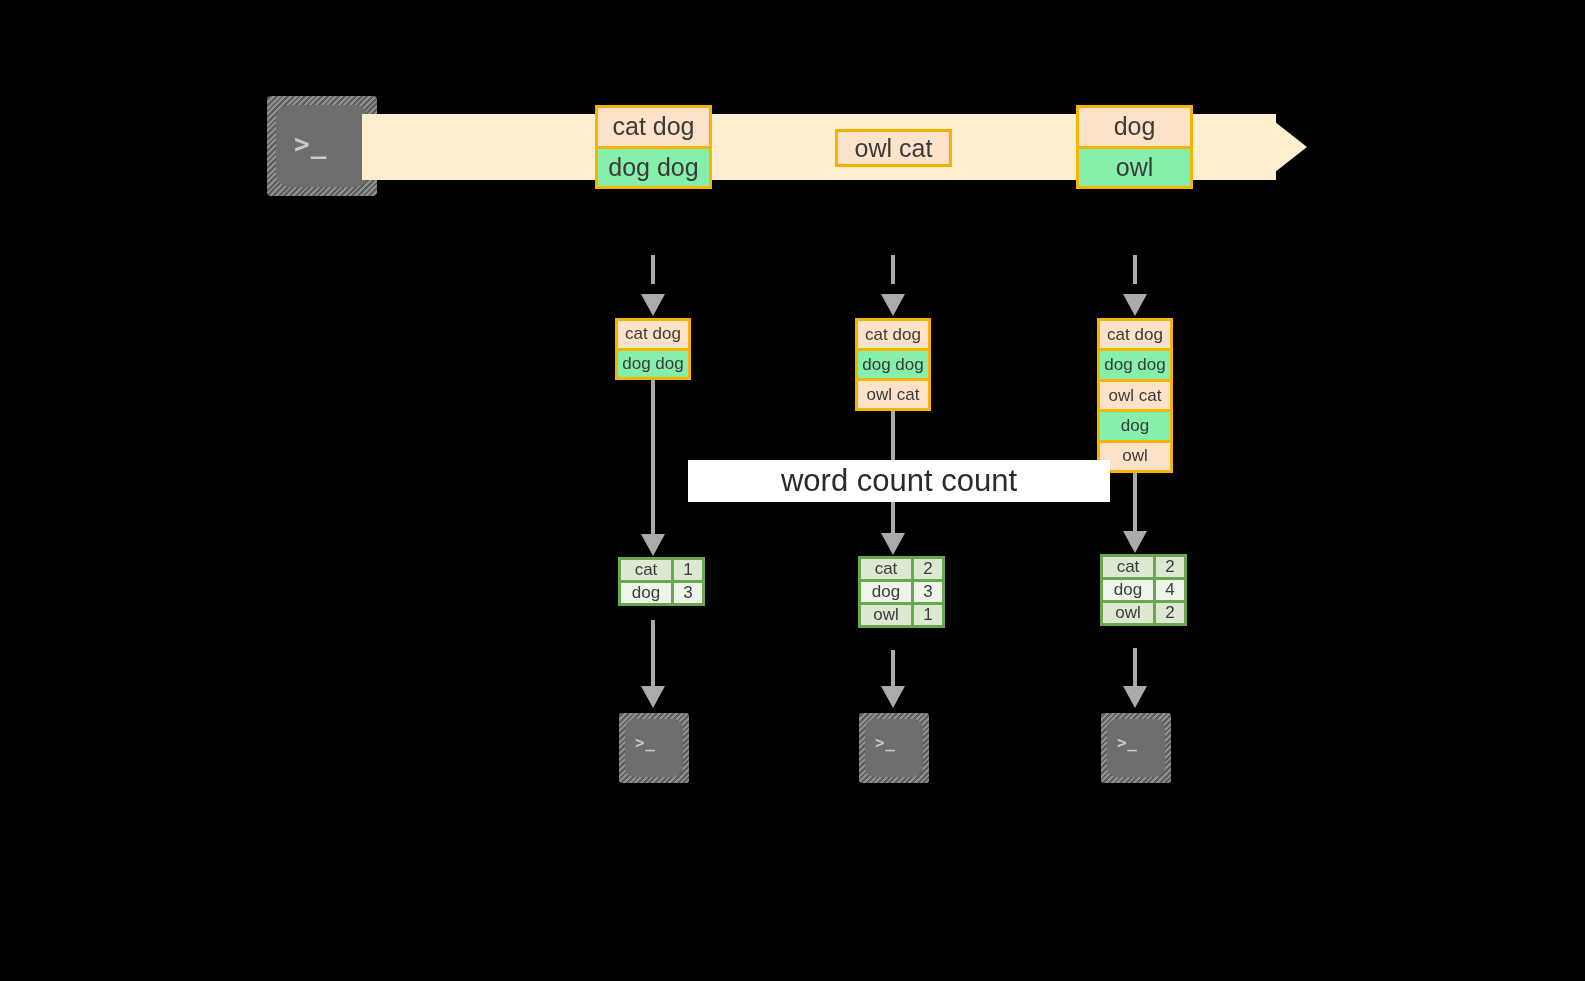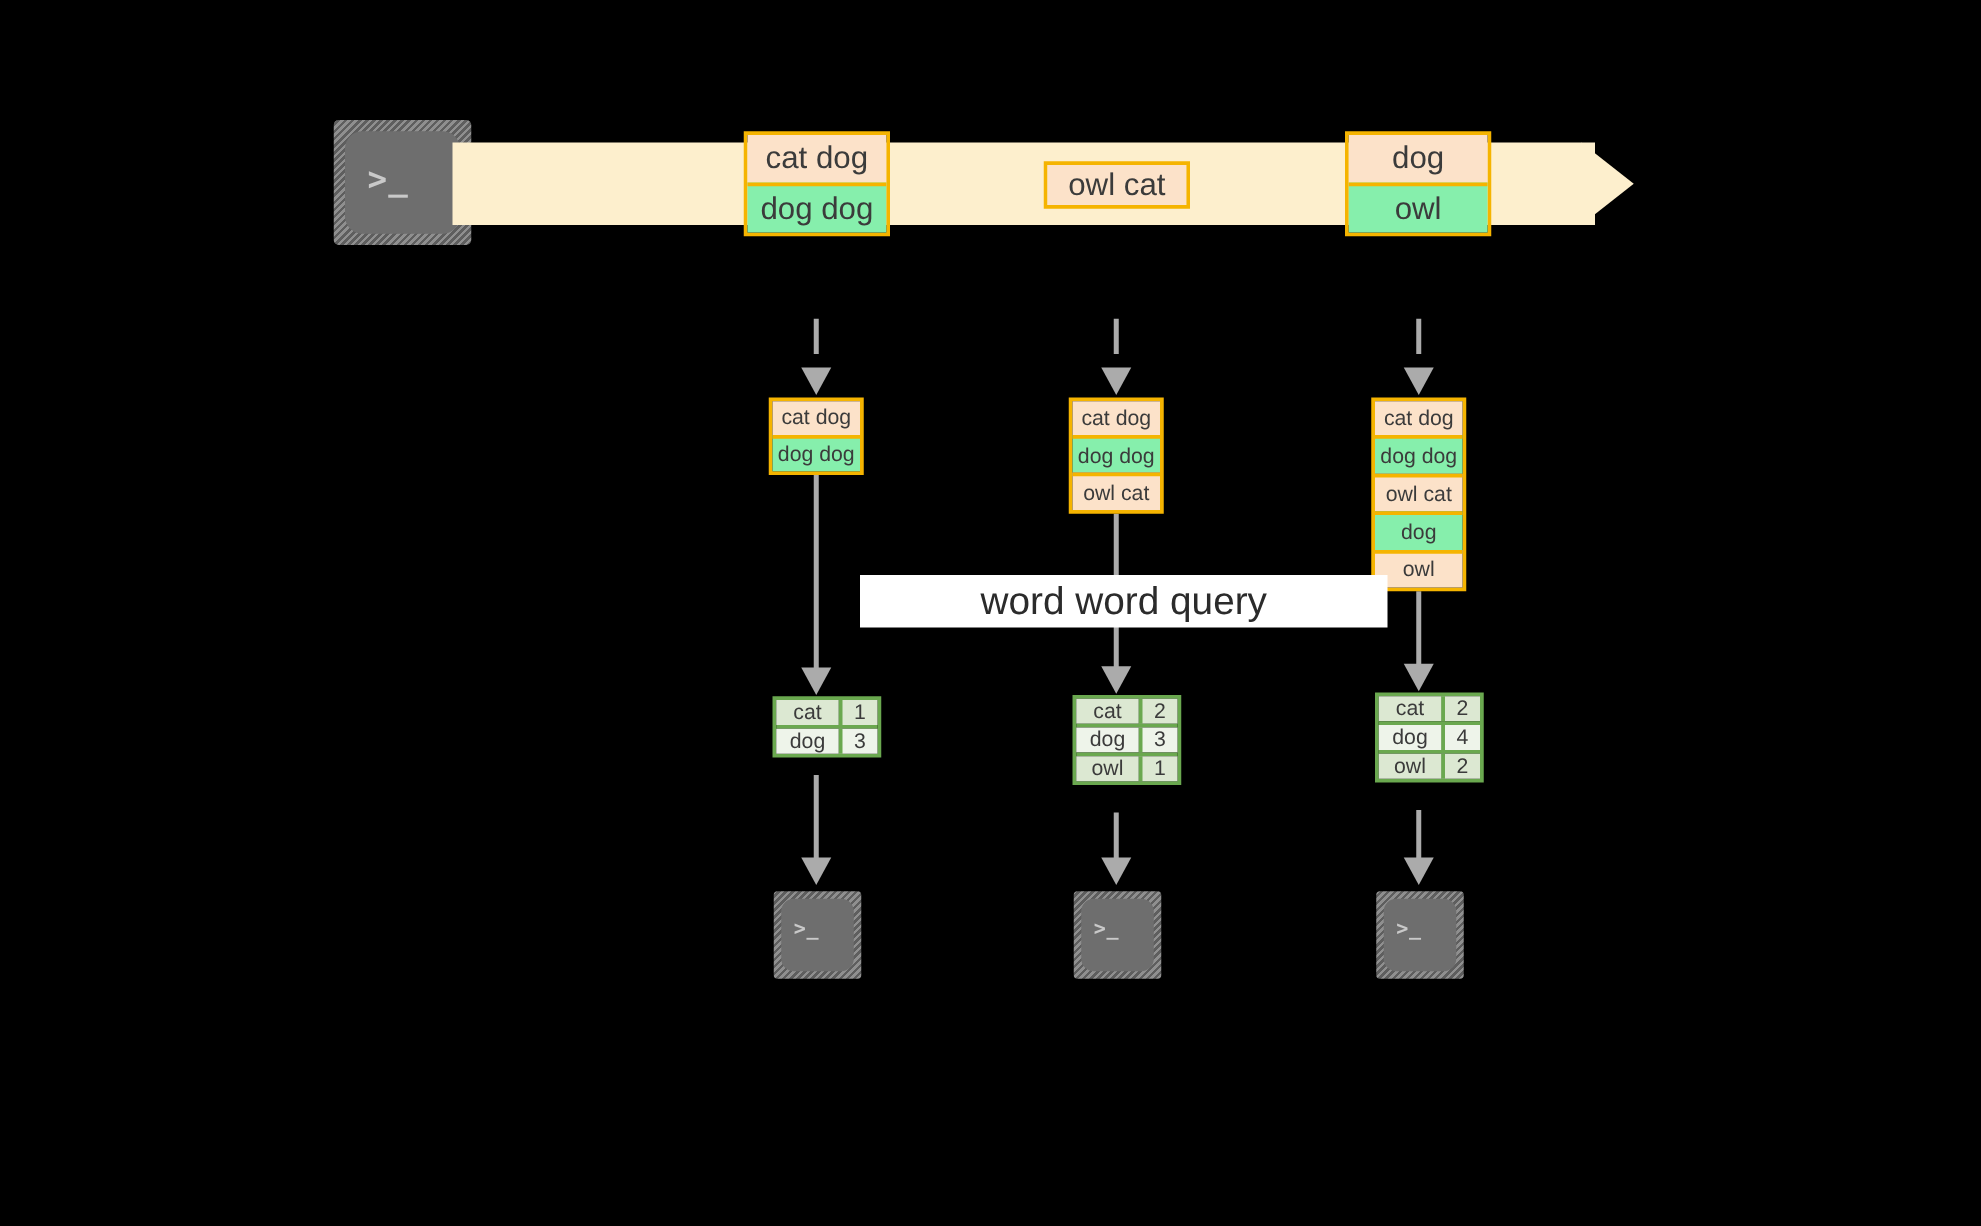--- a/index.html
+++ b/index.html
@@ -285,7 +285,7 @@
   </div>
 
   <div class="query-band" style="left:688px; top:460px; width:422px; height:42px;">
-    <span>word word query</span>
+    <span>word count count</span>
   </div>
 
 </div>

